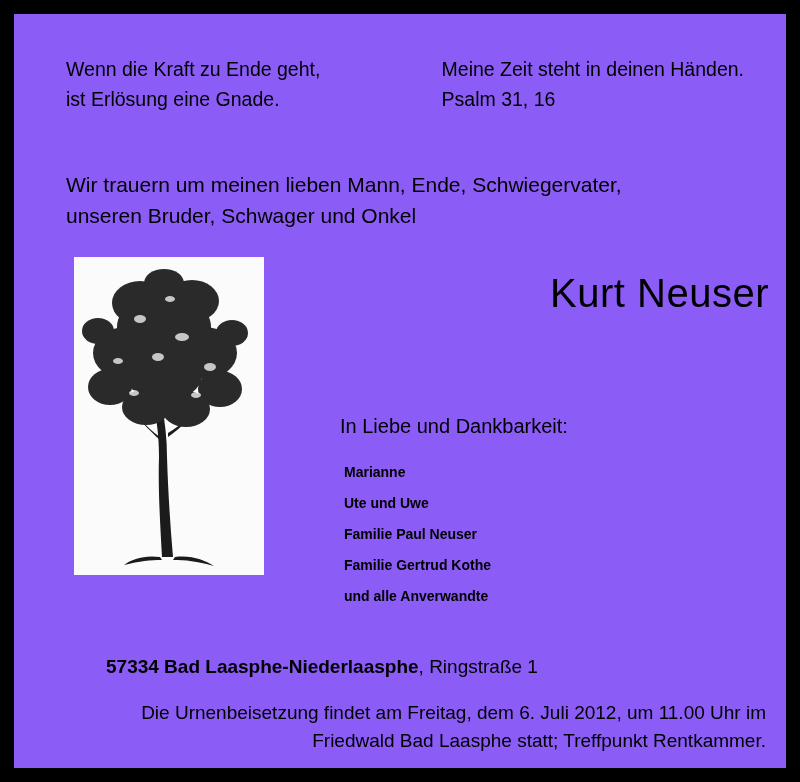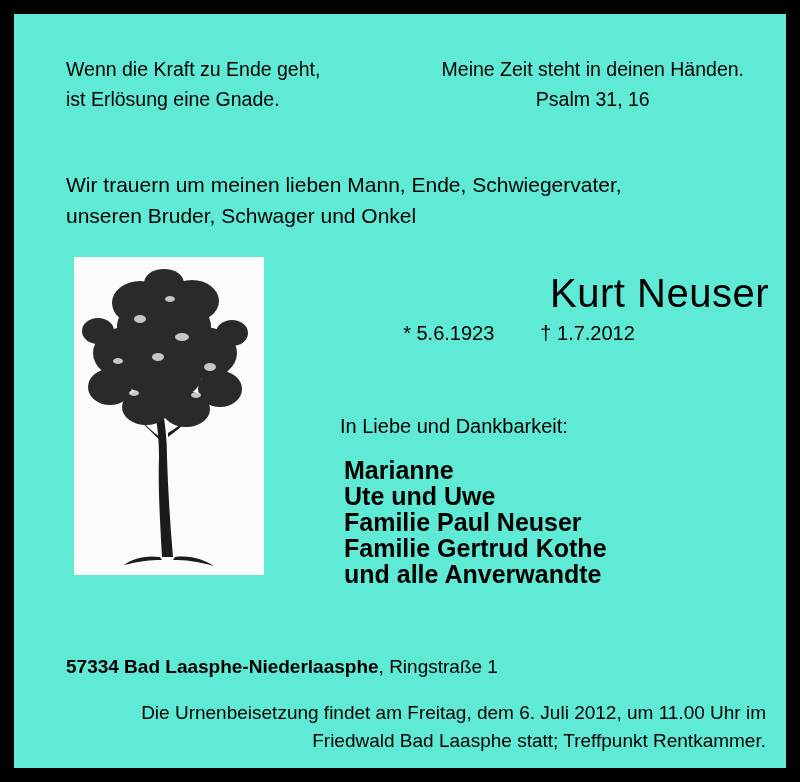--- a/index.html
+++ b/index.html
@@ -19,7 +19,7 @@
     top: 14px;
     width: 772px;
     height: 754px;
-    background: #5eead4;
+    background: #8b5cf6;
     box-sizing: border-box;
     overflow: hidden;
   }

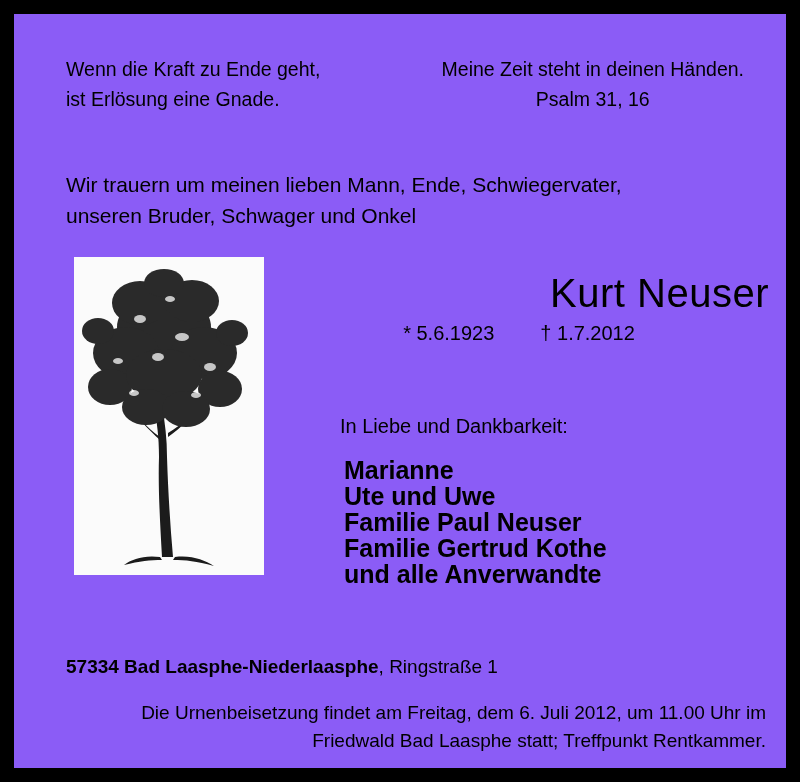--- a/index.html
+++ b/index.html
@@ -45,7 +45,7 @@
     top: 0;
     font-size: 19.5px;
     line-height: 30px;
-    text-align: center;
+    text-align: left;
   }
   .verse-right .src {
     display: block;

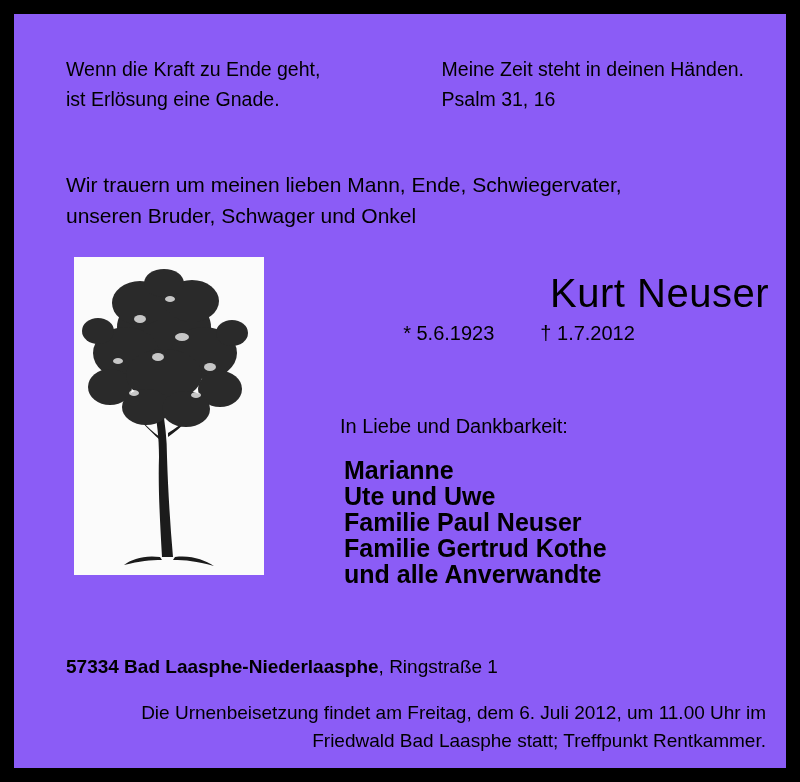--- a/index.html
+++ b/index.html
@@ -185,9 +185,6 @@
 
   <div class="name">Kurt Neuser</div>
 
-  <div class="dates">
-    <span class="born">* 5.6.1923</span><span class="died">† 1.7.2012</span>
-  </div>
 
   <div class="dedication">In Liebe und Dankbarkeit:</div>
 

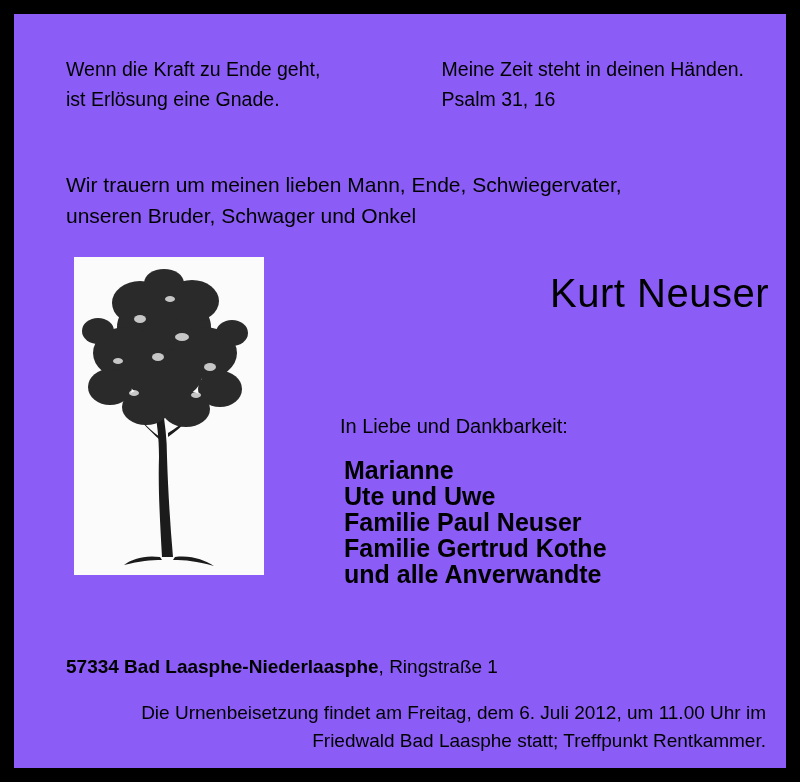--- a/index.html
+++ b/index.html
@@ -100,8 +100,8 @@
     position: absolute;
     left: 330px;
     top: 443px;
-    font-size: 25px;
-    line-height: 26px;
+    font-size: 14px;
+    line-height: 31px;
     font-weight: bold;
     white-space: pre-line;
   }

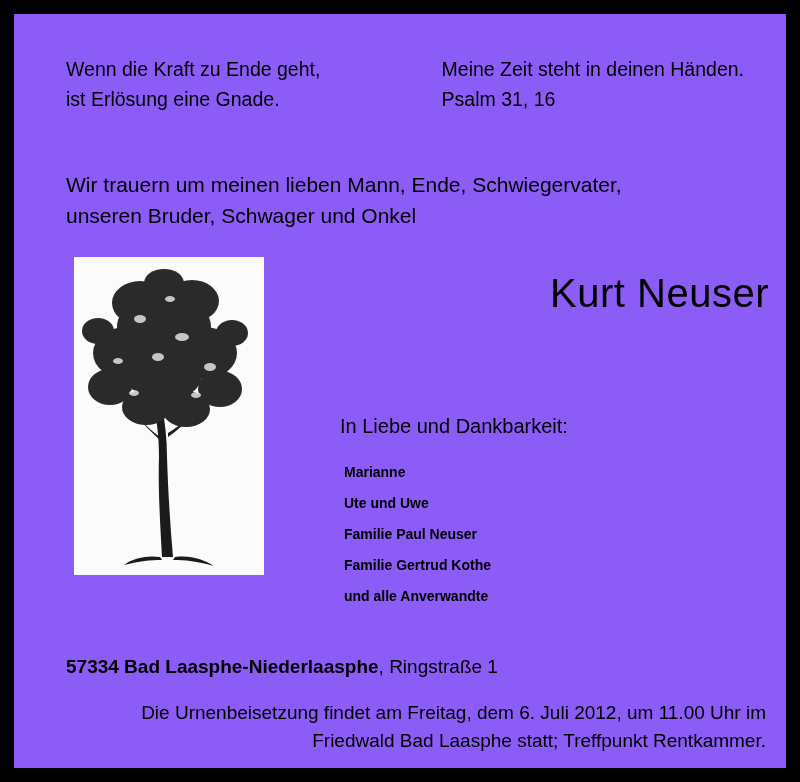--- a/index.html
+++ b/index.html
@@ -112,7 +112,7 @@
     font-size: 19px;
     line-height: 26px;
   }
-  .address .bold { font-weight: bold; }
+  .address .bold { font-weight: bold; margin-left: 40px; }
   .details {
     position: absolute;
     left: 52px;

